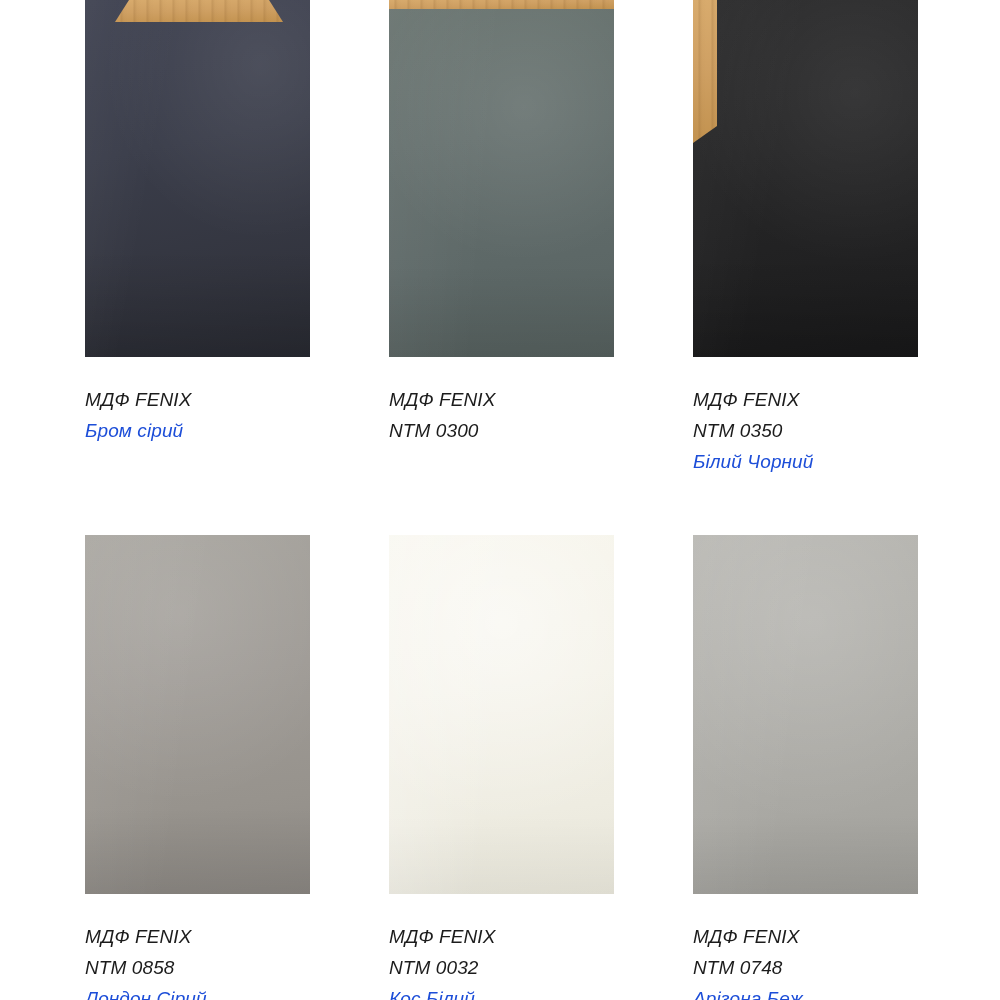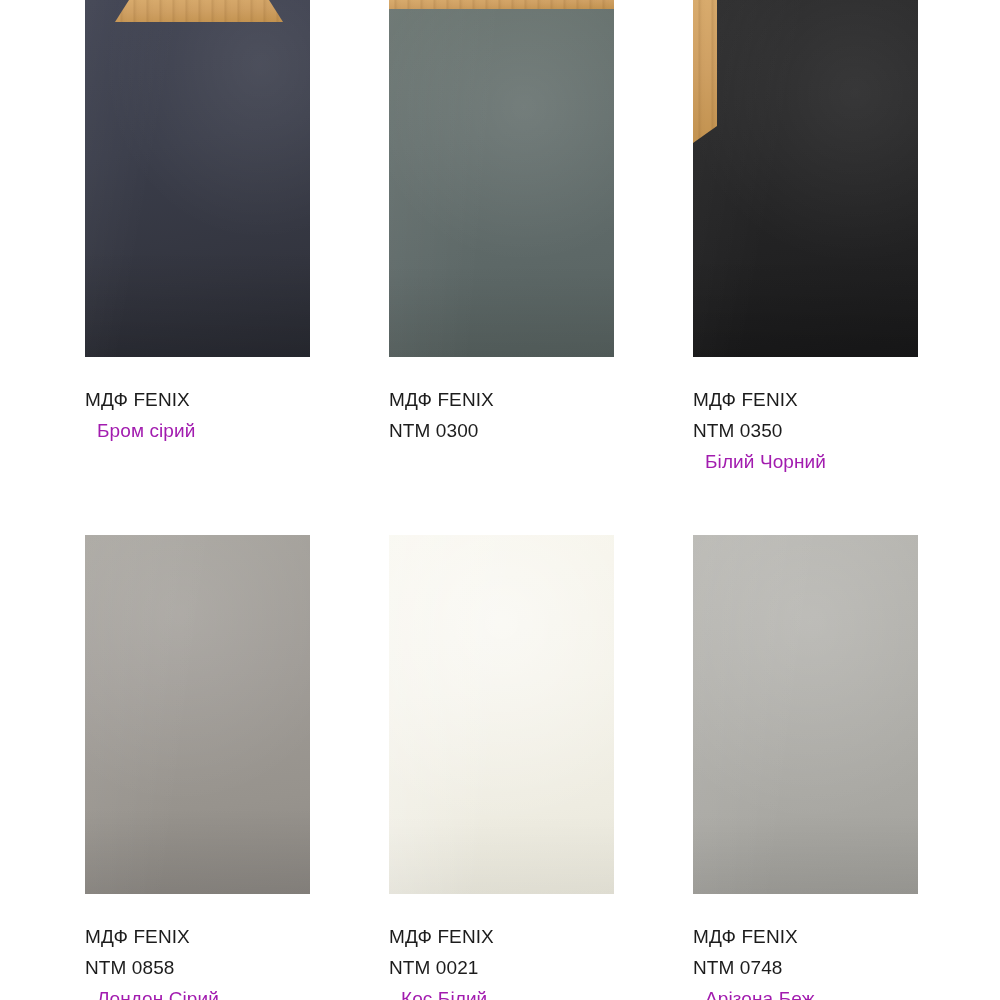--- a/index.html
+++ b/index.html
@@ -21,6 +21,7 @@
     grid-template-rows: 500px 500px;
     column-gap: 0px;
     padding-left: 85px;
+    font-style: italic;
   }
 
   .swatch-card {

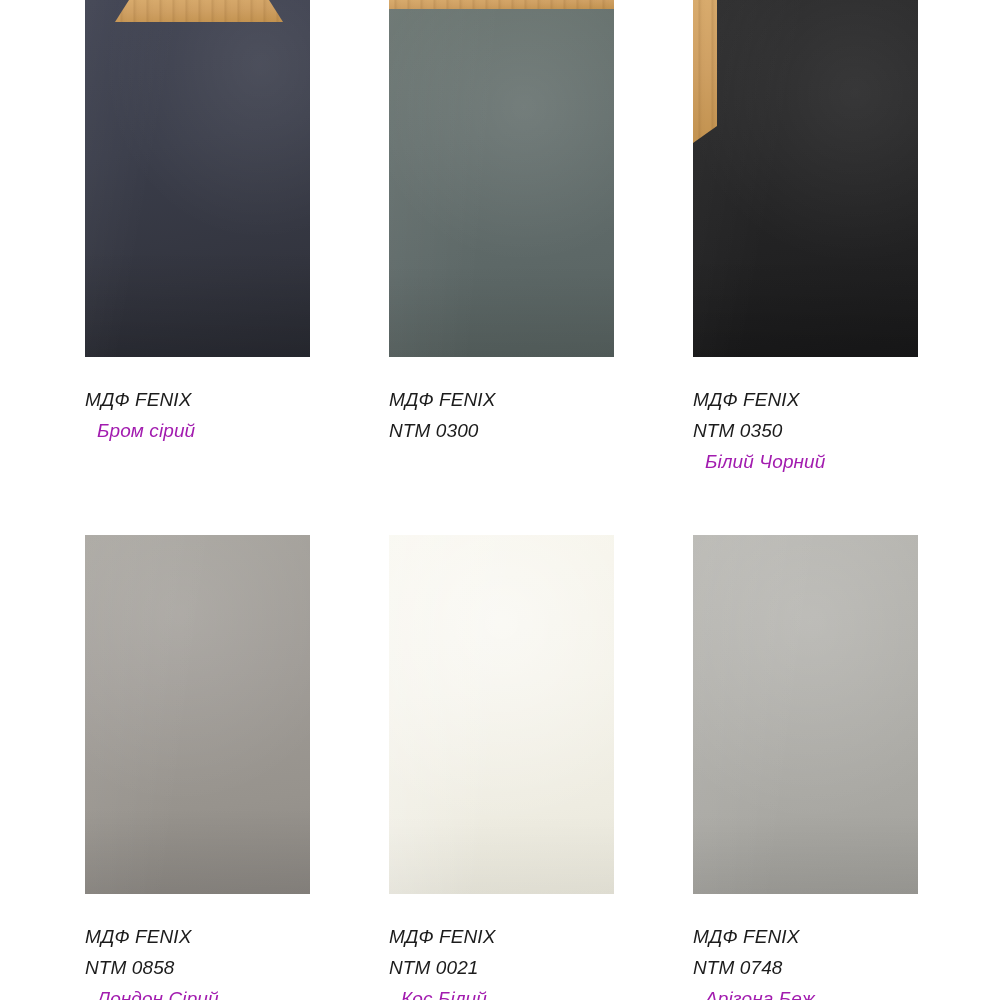--- a/index.html
+++ b/index.html
@@ -185,8 +185,7 @@
     color: #1c1c1c;
   }
   .caption-name {
-    color: #a21caf;
-    margin-left: 12px;
+    color: #1d4ed8;
   }
 </style>
 </head>

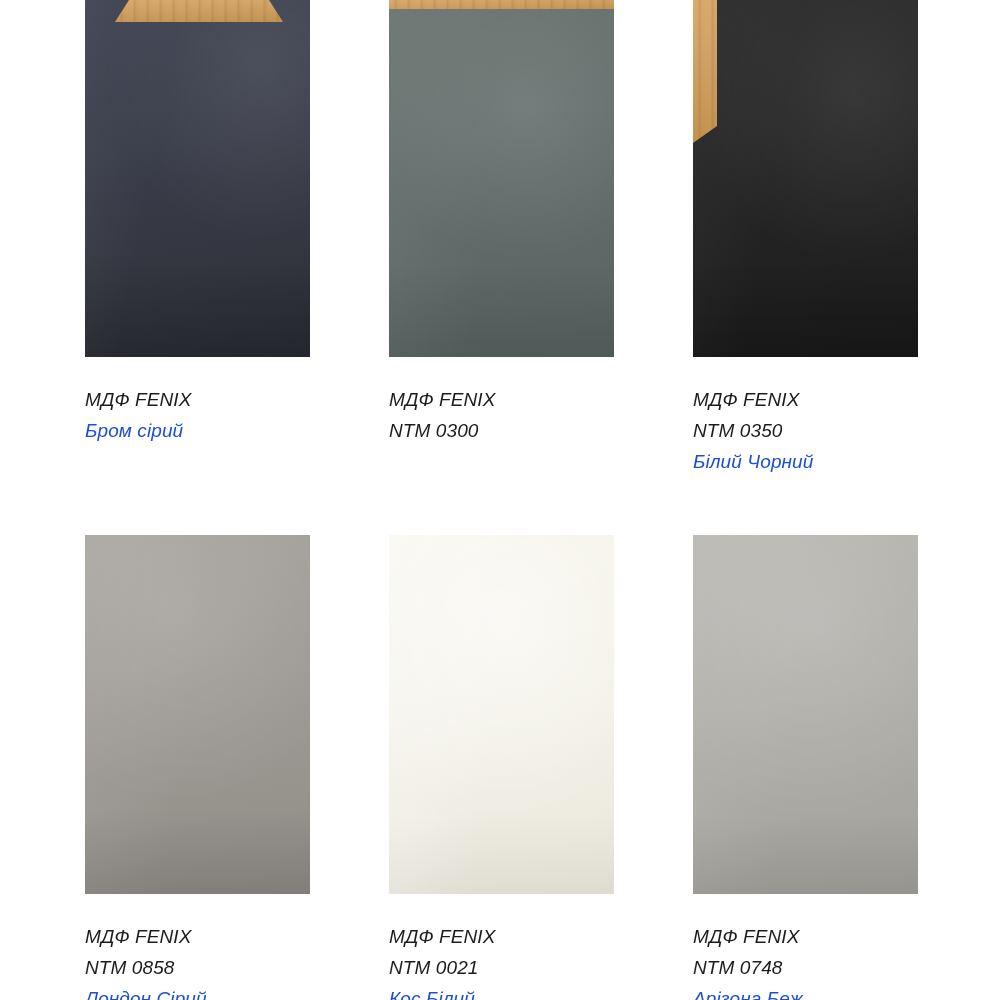--- a/index.html
+++ b/index.html
@@ -249,7 +249,7 @@
     </div>
     <div class="caption">
       <div class="caption-line caption-brand">МДФ FENIX</div>
-      <div class="caption-line caption-code">NTM 0021</div>
+      <div class="caption-line caption-code">NTM 0032</div>
       <div class="caption-line caption-name">Кос Білий</div>
     </div>
   </div>

